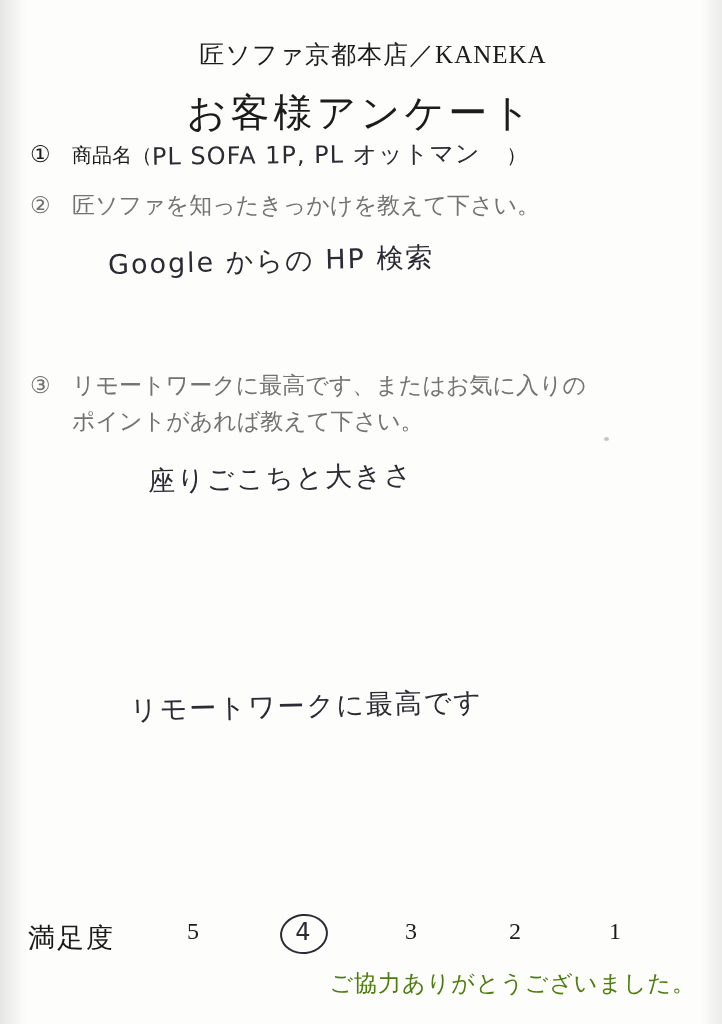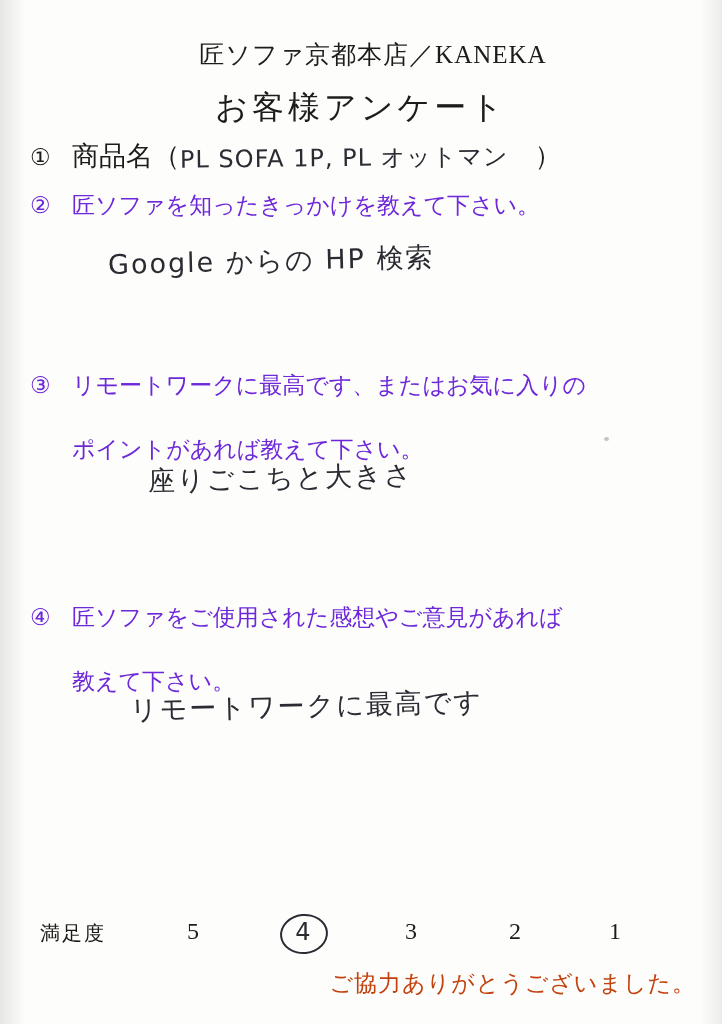--- a/index.html
+++ b/index.html
@@ -55,7 +55,7 @@
     left: 0;
     width: 100%;
     text-align: center;
-    font-size: 32px;
+    font-size: 39px;
     letter-spacing: 4px;
     color: #1c1c1c;
   }

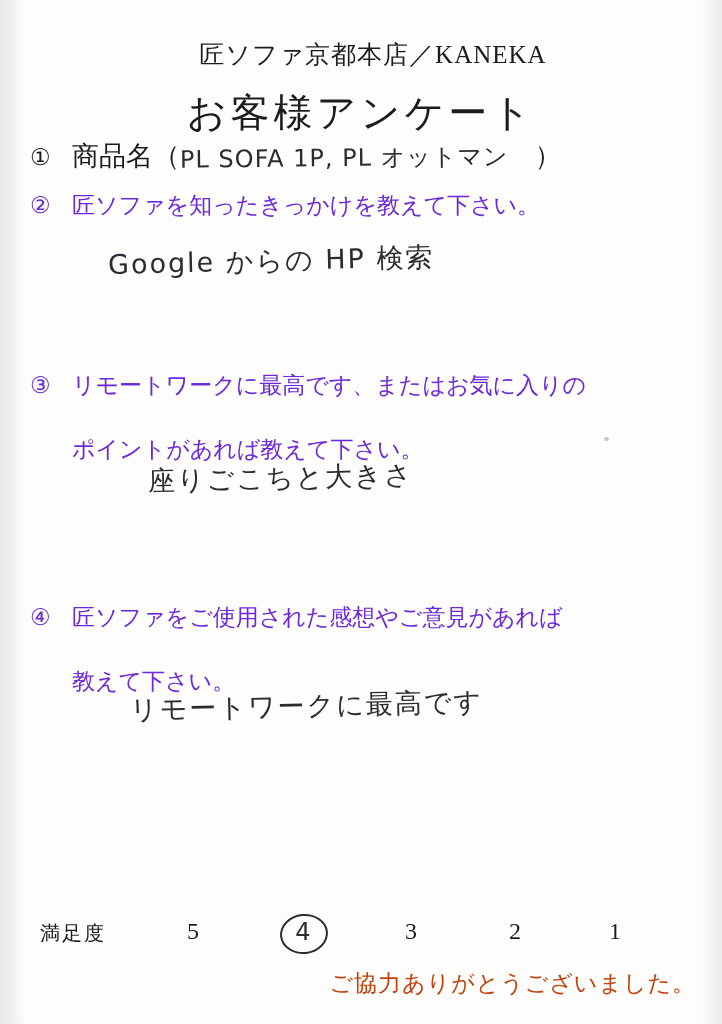--- a/index.html
+++ b/index.html
@@ -103,7 +103,7 @@
     white-space: nowrap;
   }
   .product-line .num { display: inline-block; width: 42px; }
-  .product-line .paren { font-size: 27px; }
+  .product-line .paren { font-size: 20px; }
   .product-value {
     font-family: "DejaVu Sans", sans-serif;
     font-size: 24px;

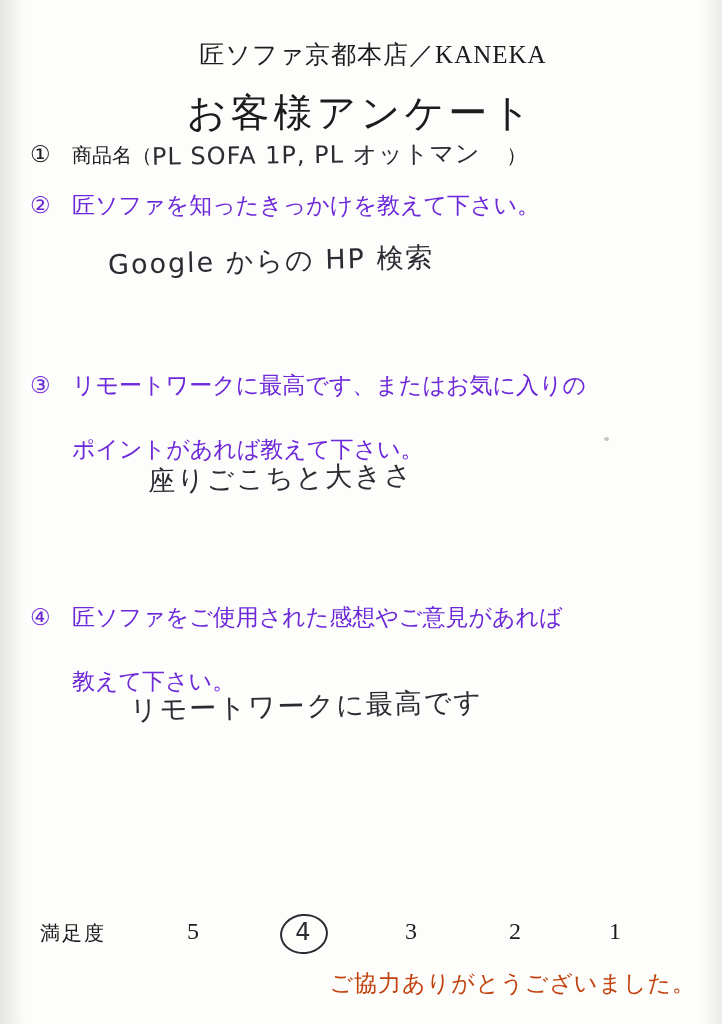--- a/index.html
+++ b/index.html
@@ -66,7 +66,7 @@
     right: 28px;
     font-size: 23px;
     line-height: 1.55;
-    color: #6d28d9;
+    color: #737373;
   }
   .q .num {
     display: inline-block;

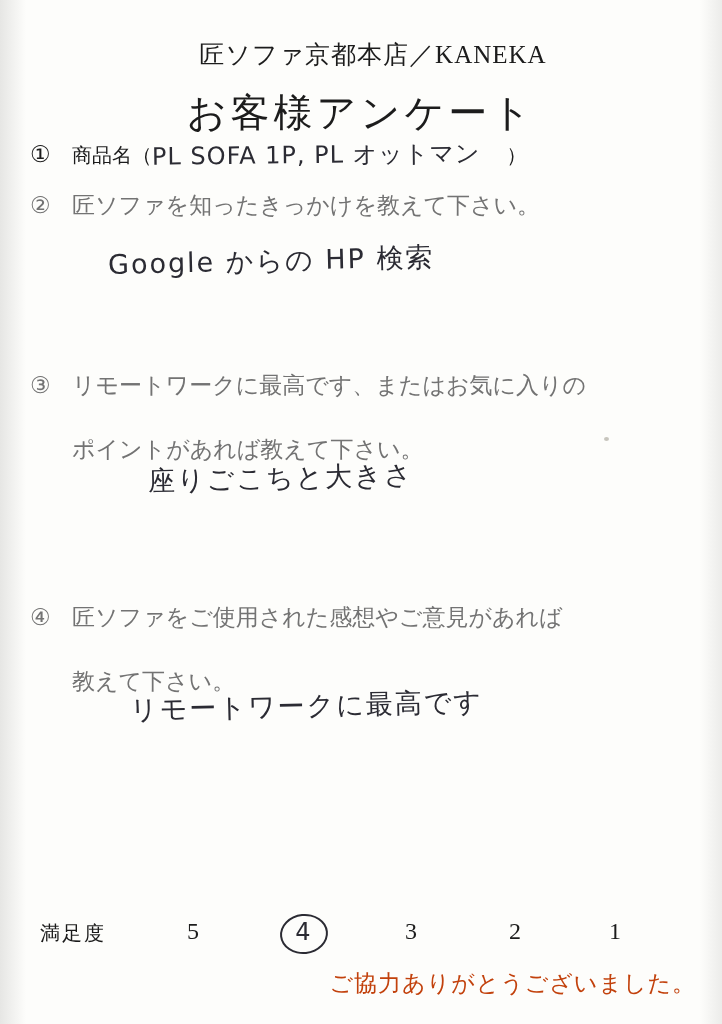--- a/index.html
+++ b/index.html
@@ -79,7 +79,6 @@
   .q .indent {
     display: block;
     margin-left: 42px;
-    margin-top: 28px;
   }
 
   

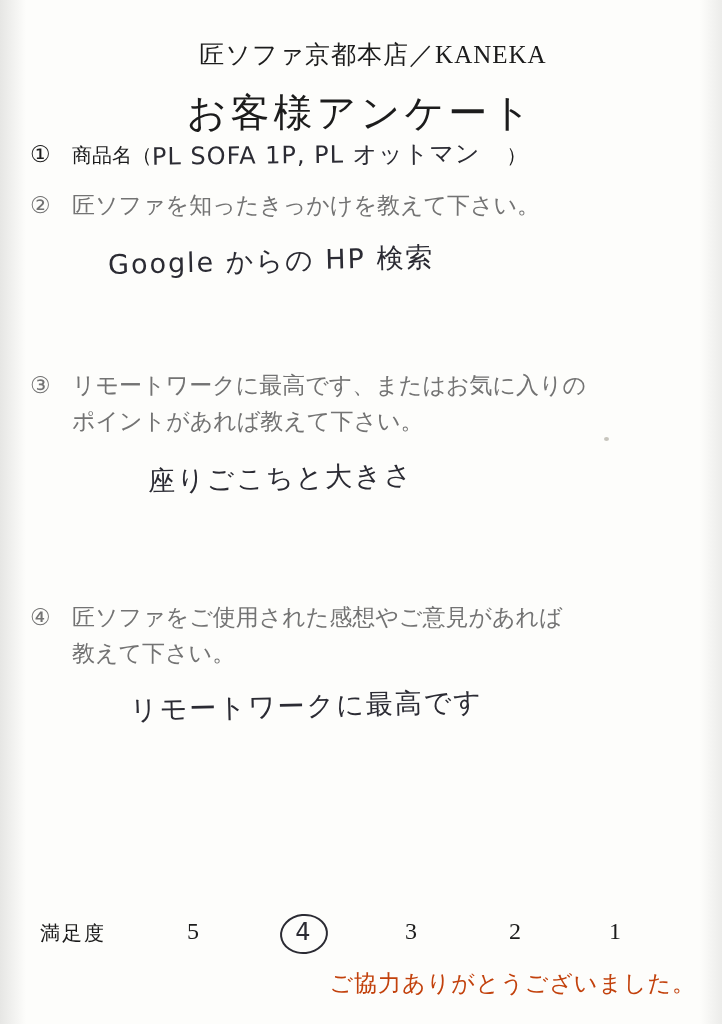--- a/index.html
+++ b/index.html
@@ -192,10 +192,6 @@
   </div>
   <div class="hand" style="top:460px; left:148px;">座りごこちと大きさ</div>
 
-  <div class="q" style="top:600px;">
-    <span class="num">④</span><span class="text">匠ソファをご使用された感想やご意見があれば</span>
-    <span class="indent">教えて下さい。</span>
-  </div>
   <div class="hand" style="top:688px; left:130px;">リモートワークに最高です</div>
 
 

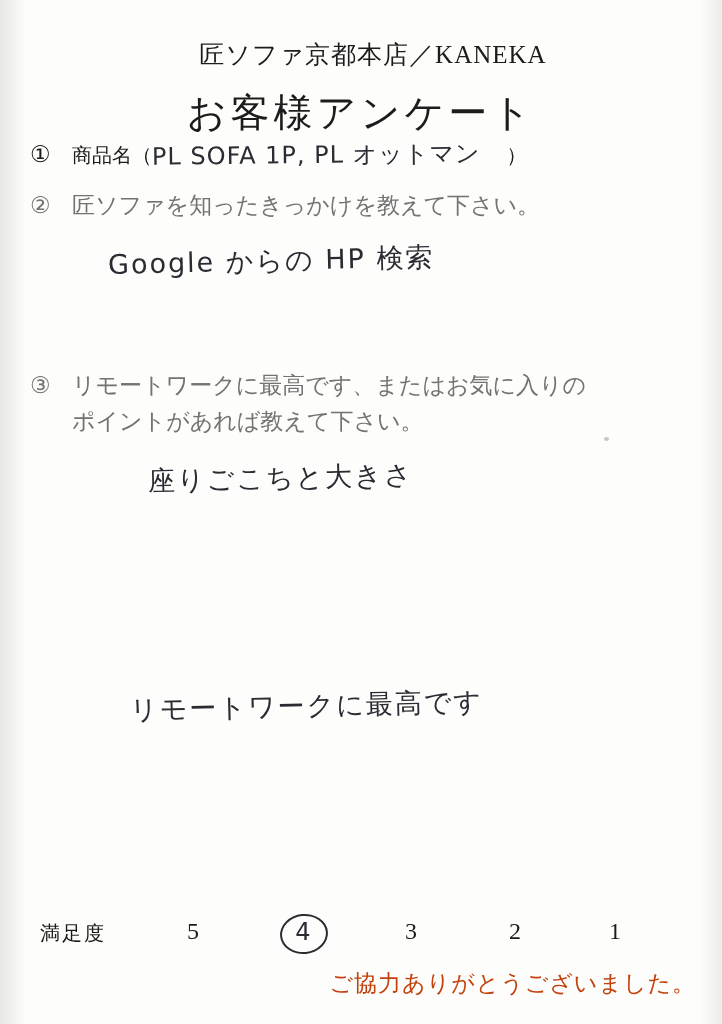--- a/index.html
+++ b/index.html
@@ -115,9 +115,9 @@
   
   .rating-label {
     position: absolute;
-    left: 40px;
+    left: 28px;
     top: 920px;
-    font-size: 20px;
+    font-size: 27px;
     letter-spacing: 2px;
   }
   .scale {

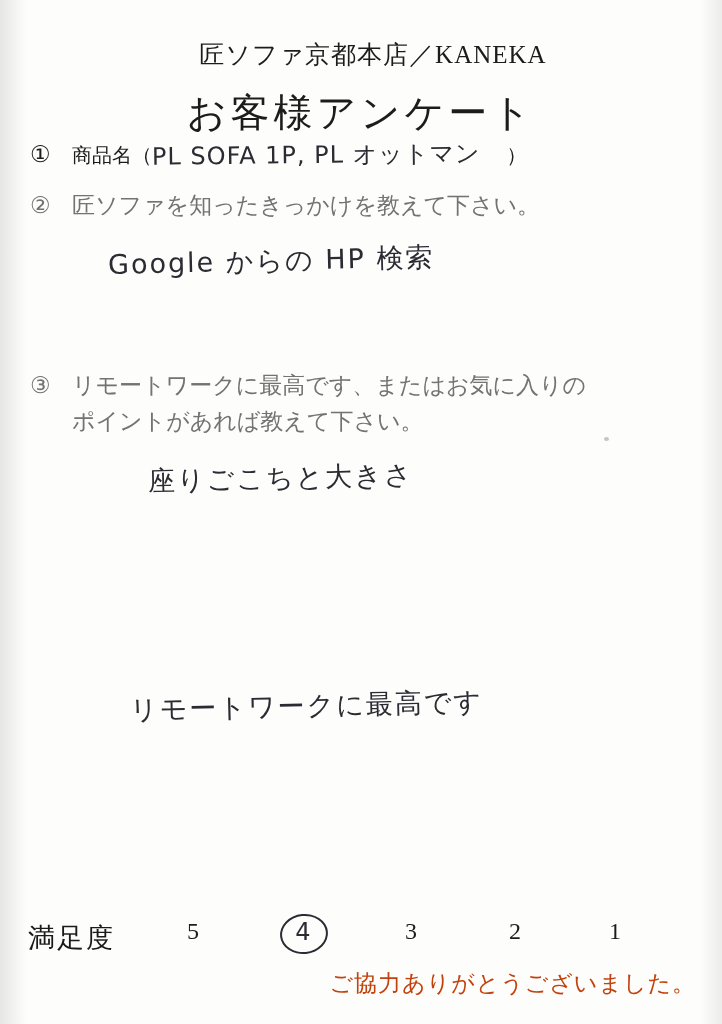--- a/index.html
+++ b/index.html
@@ -157,7 +157,7 @@
     right: 26px;
     font-size: 23px;
     letter-spacing: 1px;
-    color: #c2410c;
+    color: #4d7c0f;
   }
 
   .speck {

